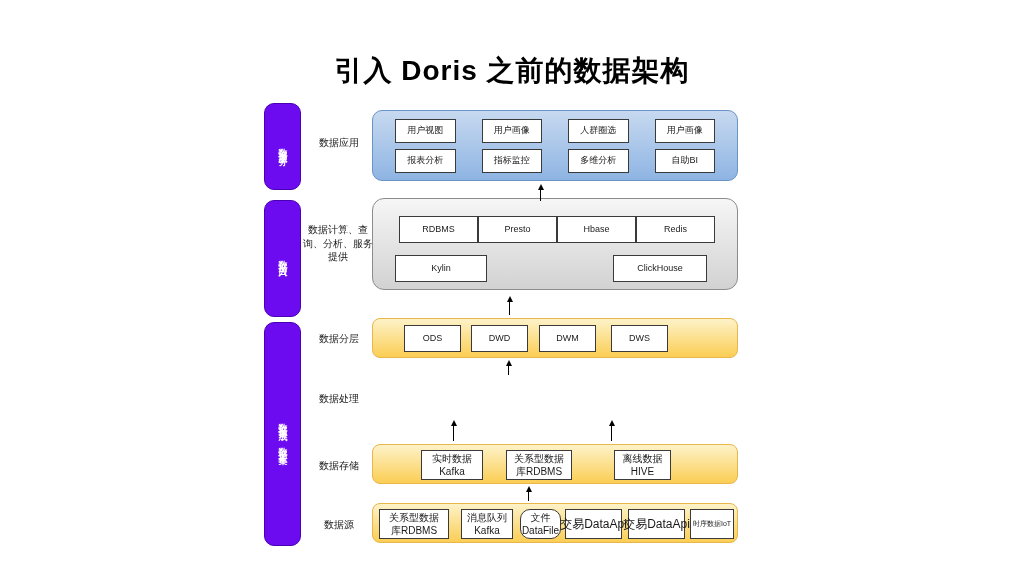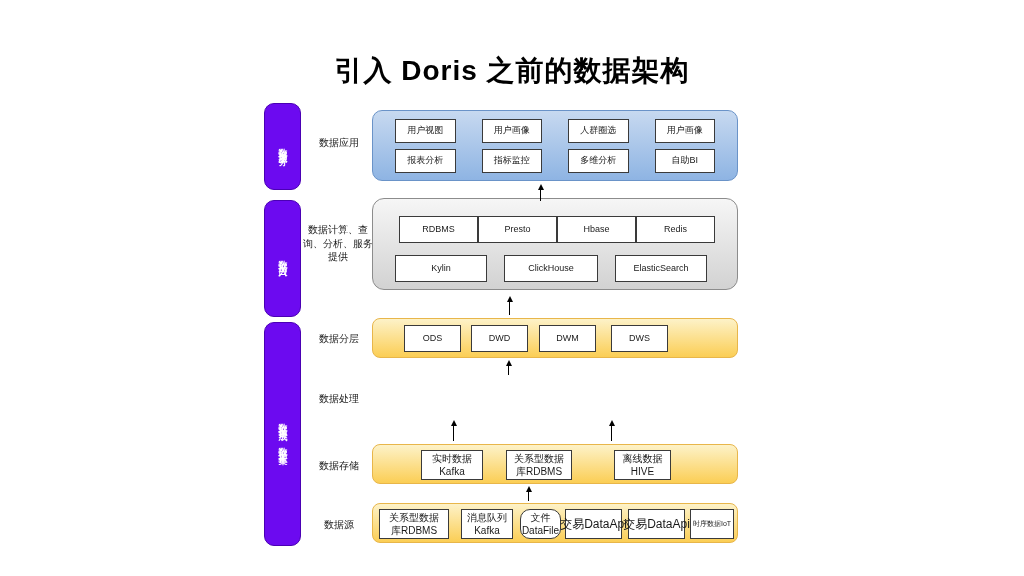--- a/index.html
+++ b/index.html
@@ -131,7 +131,6 @@
     <div class="gray-row2">
       <div class="wbox bx-kylin">Kylin</div>
       <div class="wbox bx-click">ClickHouse</div>
-      <div class="wbox bx-es">ElasticSearch</div>
     </div>
   </div>
 

